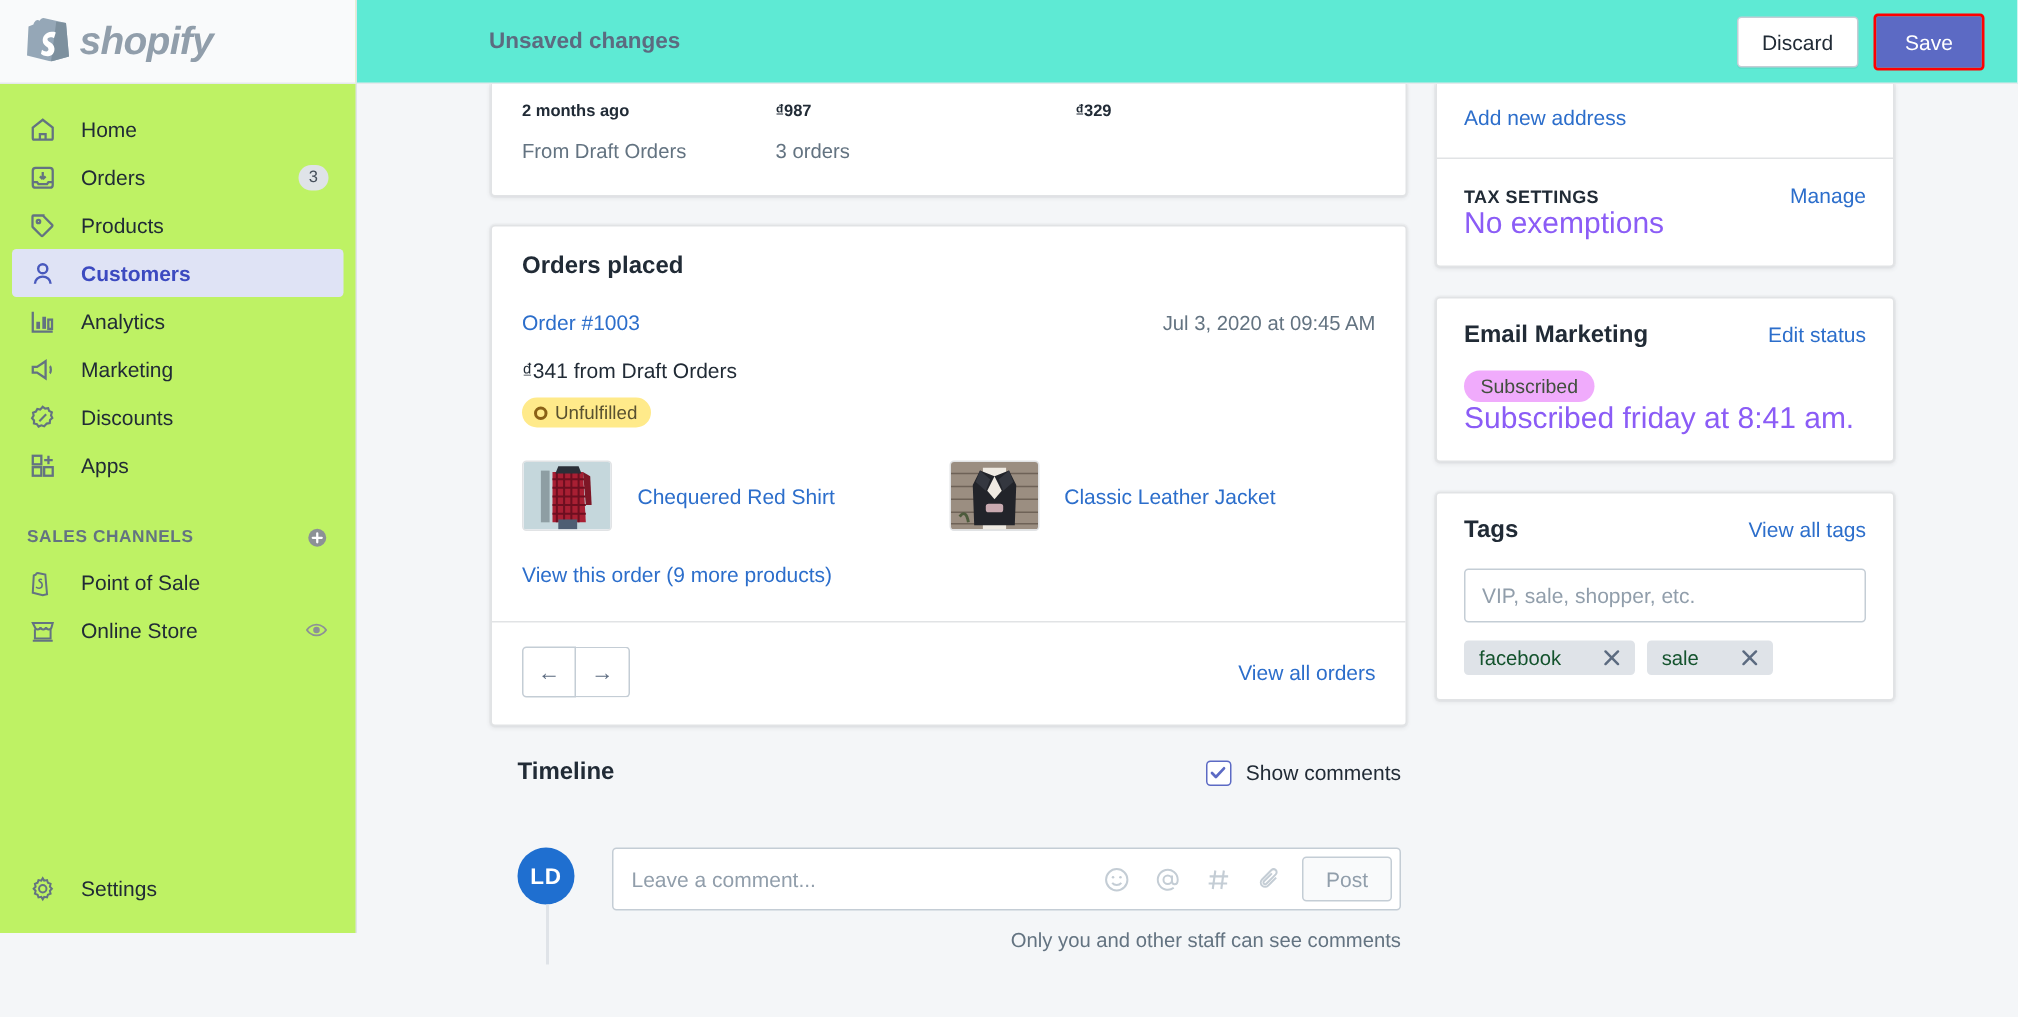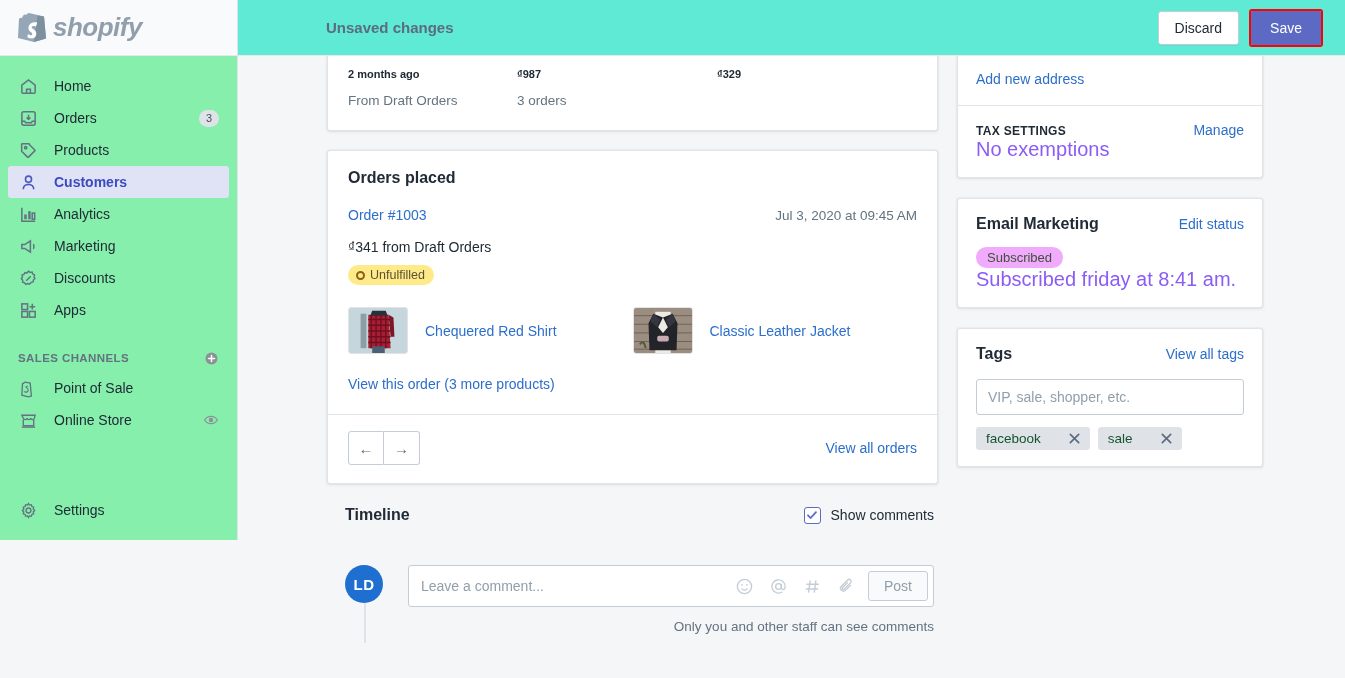--- a/index.html
+++ b/index.html
@@ -13,8 +13,8 @@
 
   
   .sidebar {
-    width: 238px; height: 540px;
-    background: #86efac;
+    width: 238px; height: 622px;
+    background: #bef264;
     border-right: 1px solid #dfe3e8;
     display: flex; flex-direction: column;
     flex: 0 0 238px;

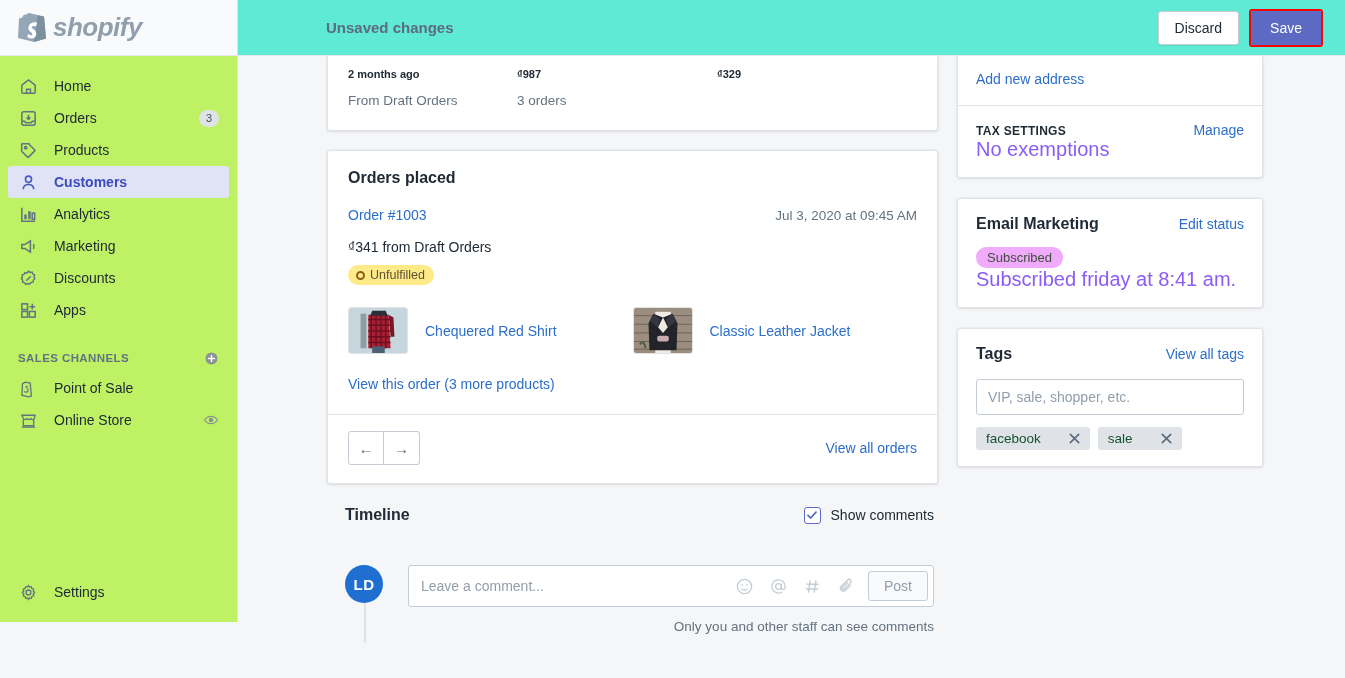--- a/index.html
+++ b/index.html
@@ -501,7 +501,7 @@
             </div>
 
             <div class="view-order" style="padding-left:0;">
-              <a class="link">View this order (3 more products)</a>
+              <a class="link">View this order (9 more products)</a>
             </div>
           </div>
 

